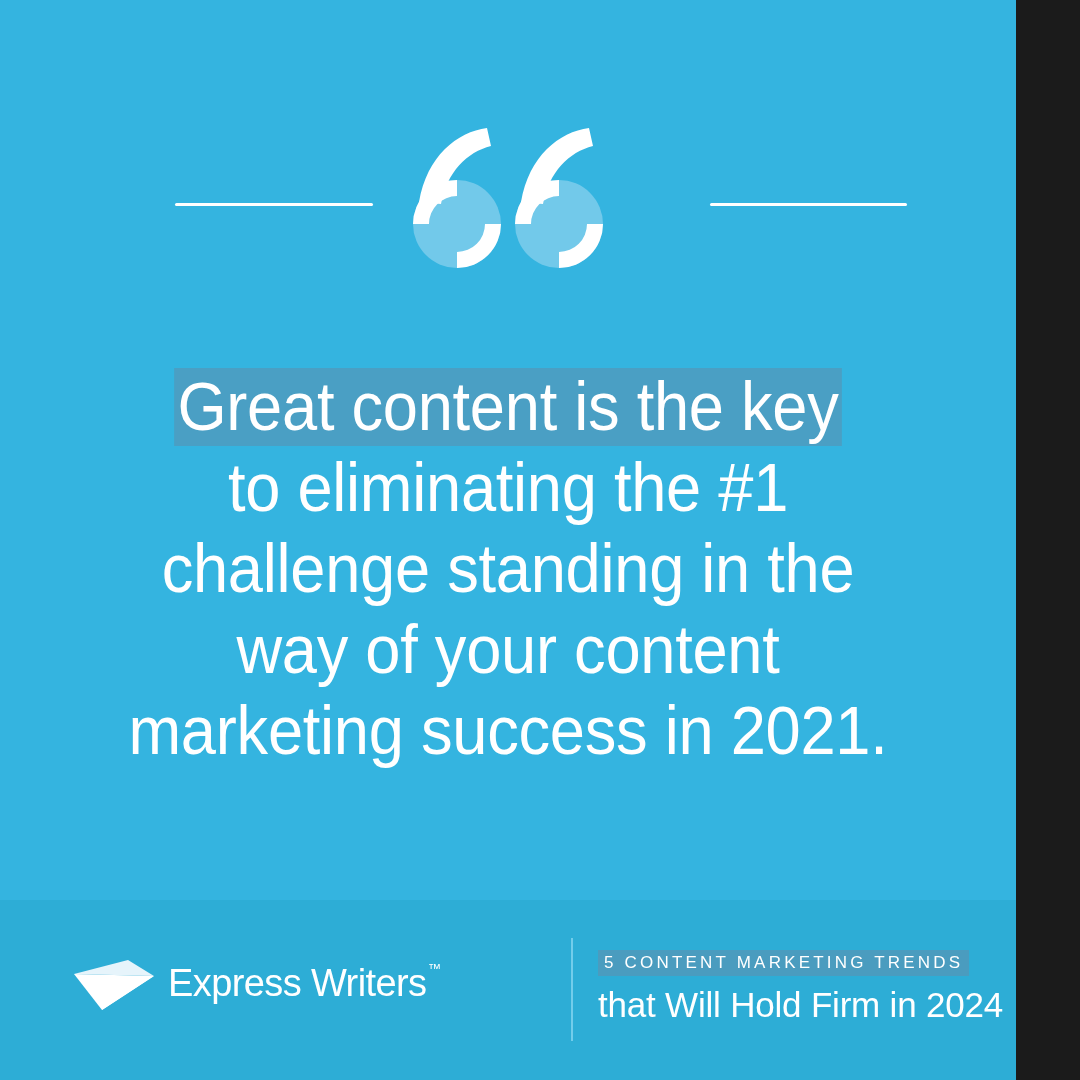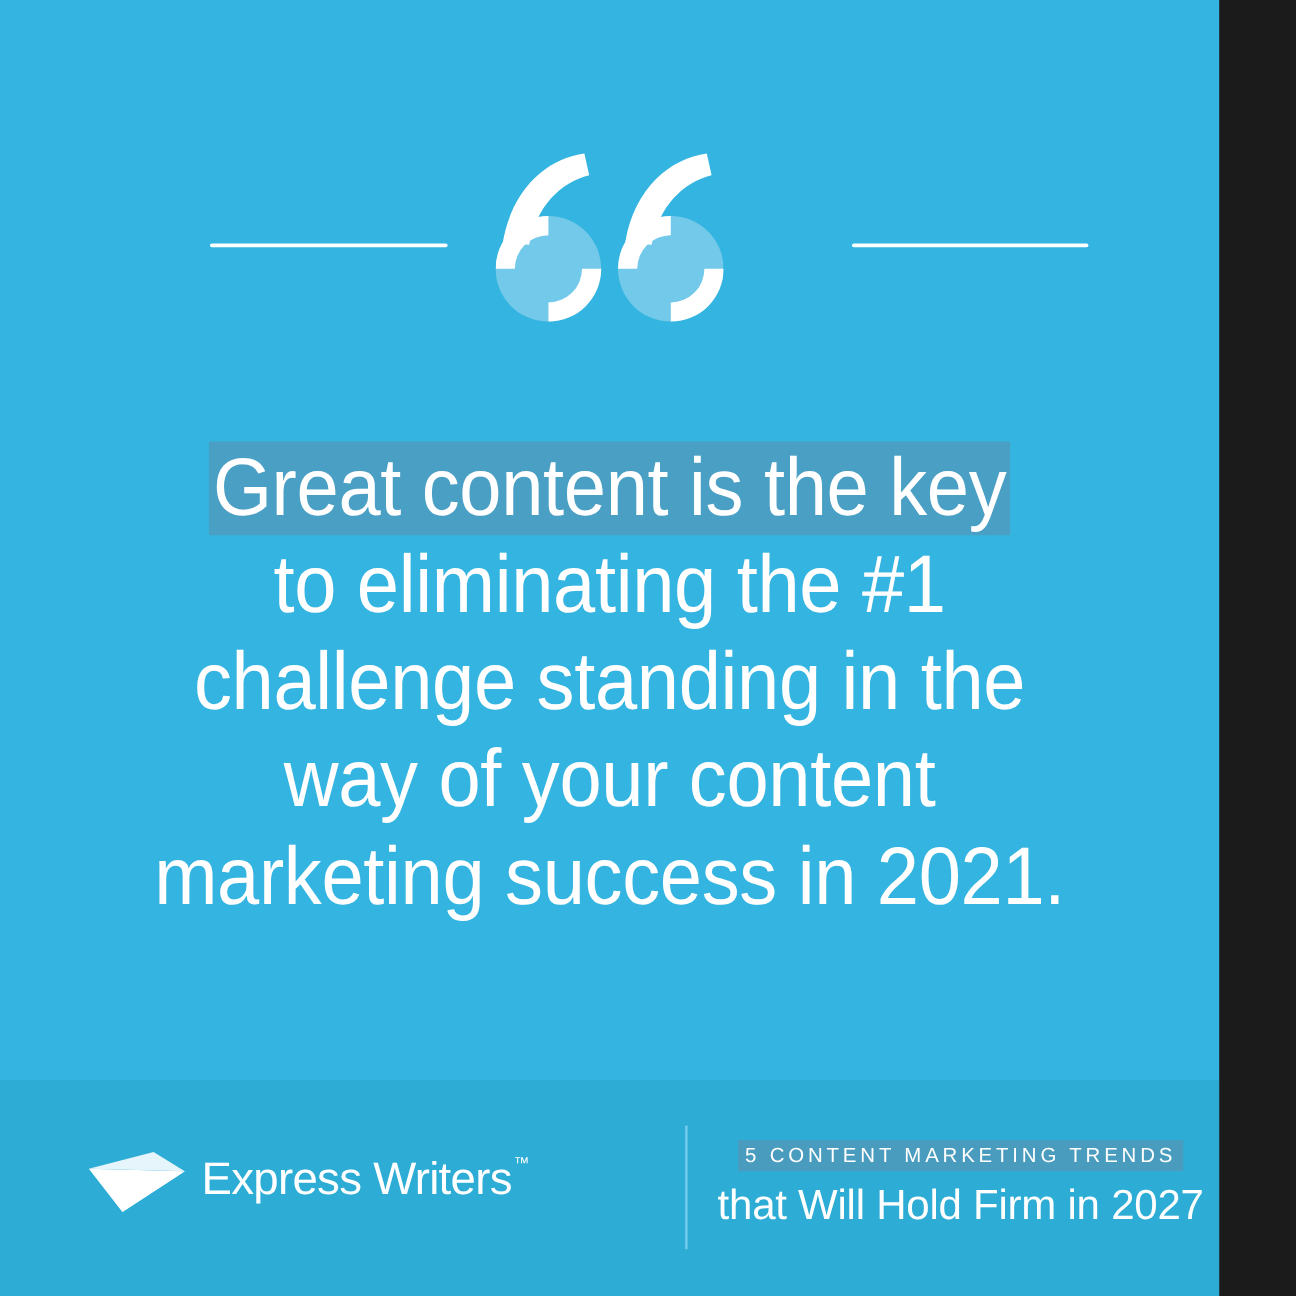--- a/index.html
+++ b/index.html
@@ -131,7 +131,6 @@
     left: 598px;
     top: 950px;
     color: #ffffff;
-    text-align: center;
   }
   .campaign-eyebrow {
     display: inline-block;

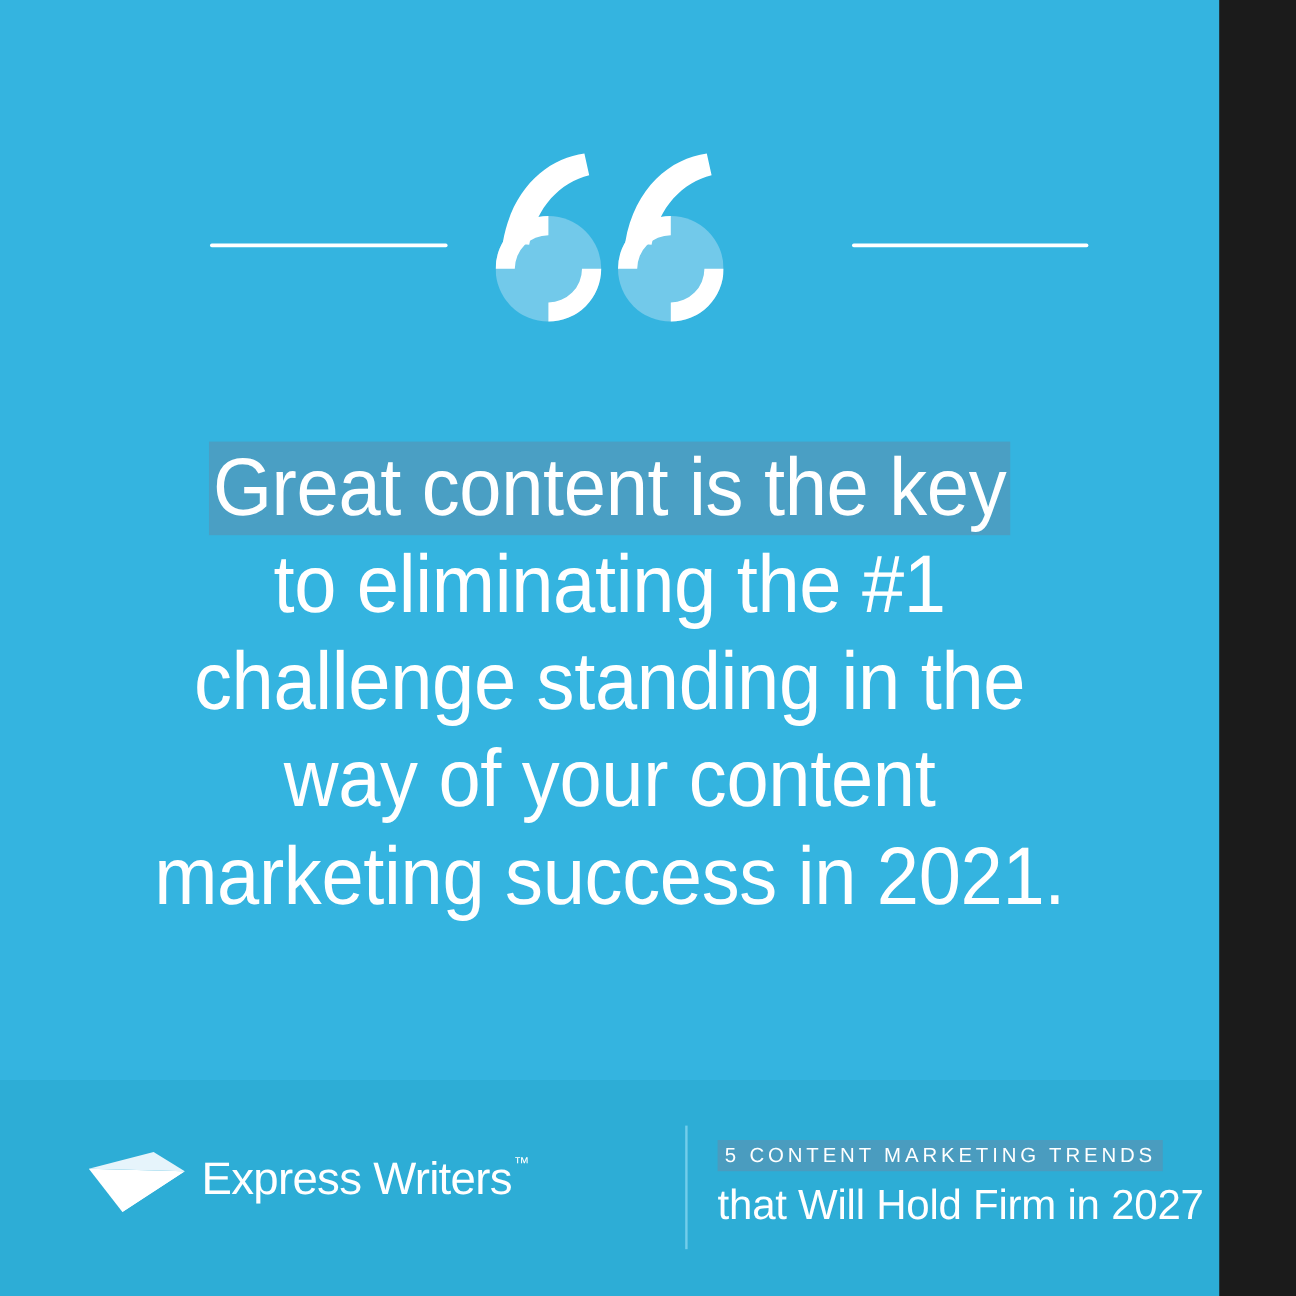--- a/index.html
+++ b/index.html
@@ -210,7 +210,7 @@
 
   <div class="campaign">
     <span class="campaign-eyebrow">5 CONTENT MARKETING TRENDS</span>
-    <span class="campaign-title">that Will Hold Firm in 2027</span>
+    <span class="campaign-title">that Will Hold Firm in 2024</span>
   </div>
 
 </div>

